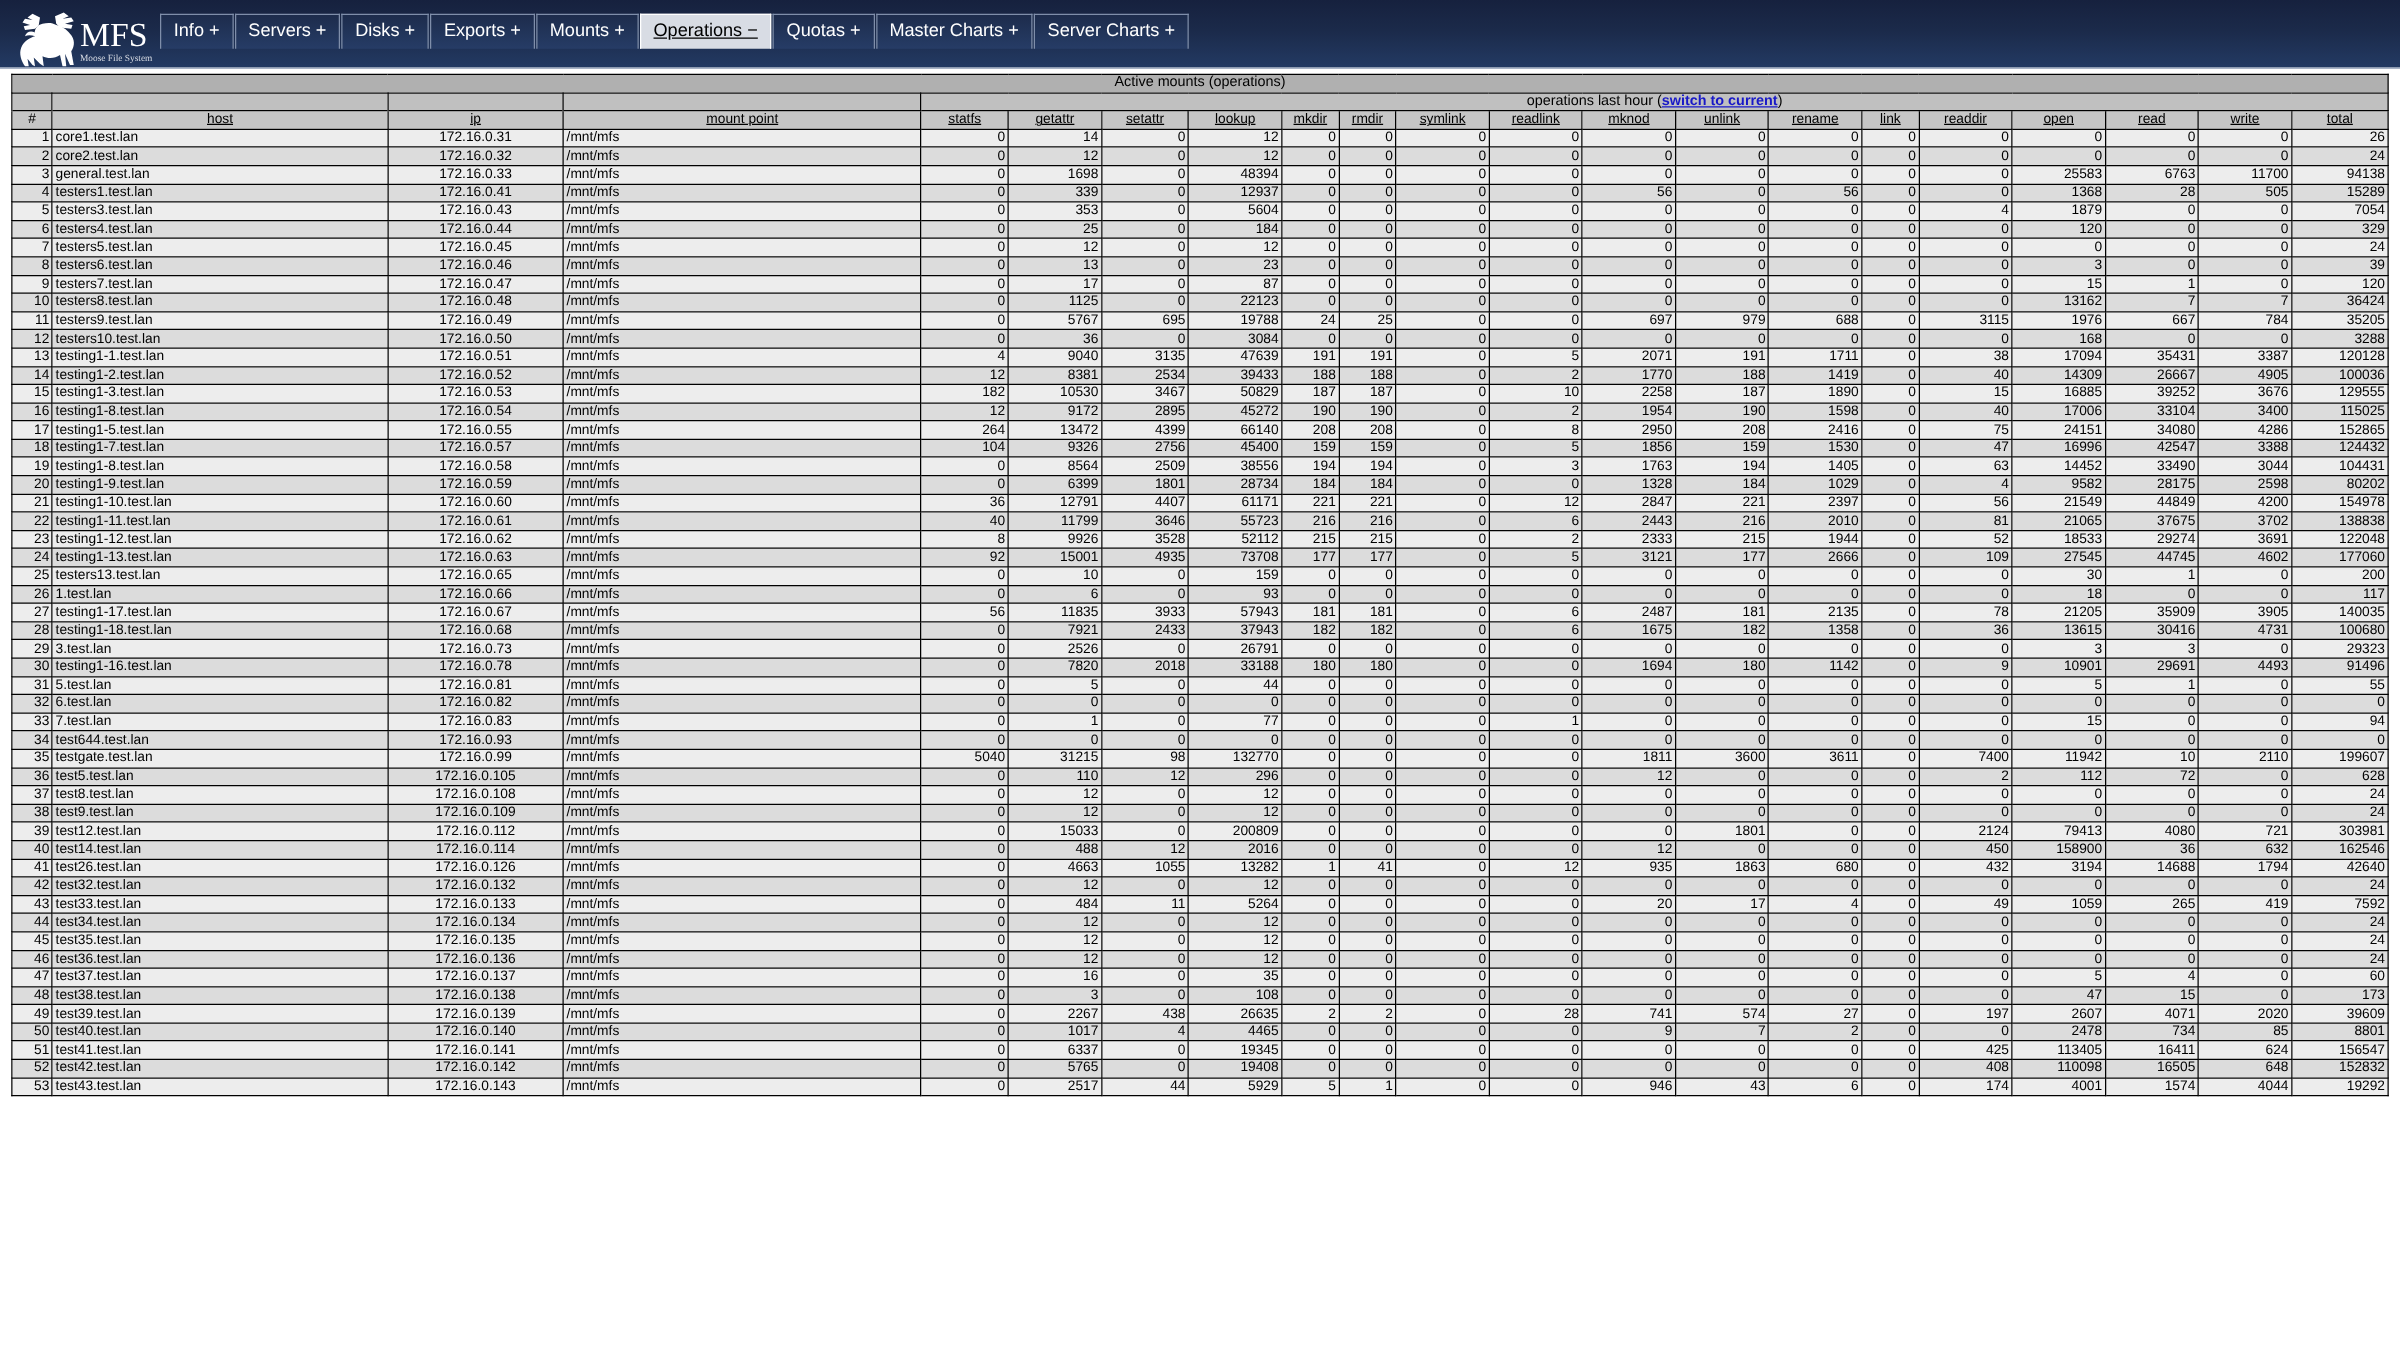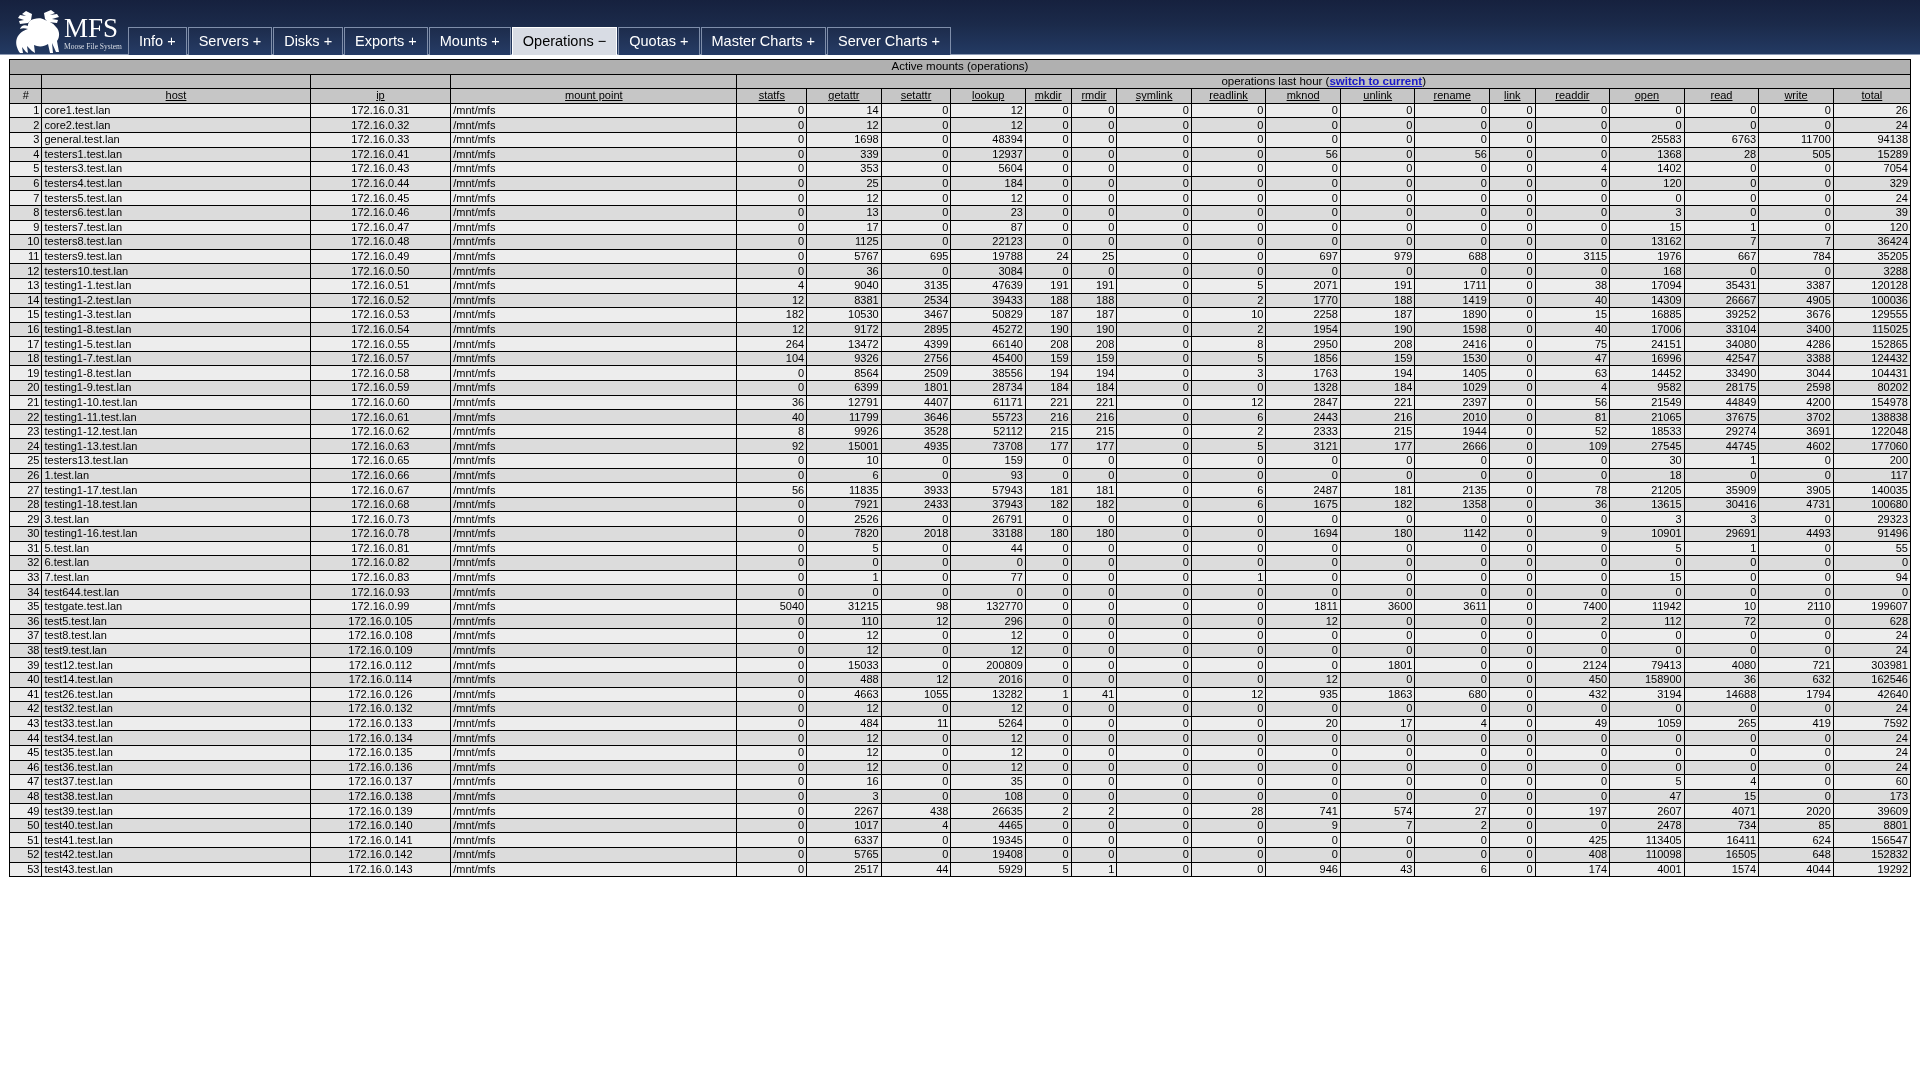--- a/index.html
+++ b/index.html
@@ -34,7 +34,7 @@
     display: flex;
     align-items: flex-end;
     height: 100%;
-    padding-bottom: 0;
+    padding-bottom: 16px;
   }
   .nav-item {
     color: #ffffff;

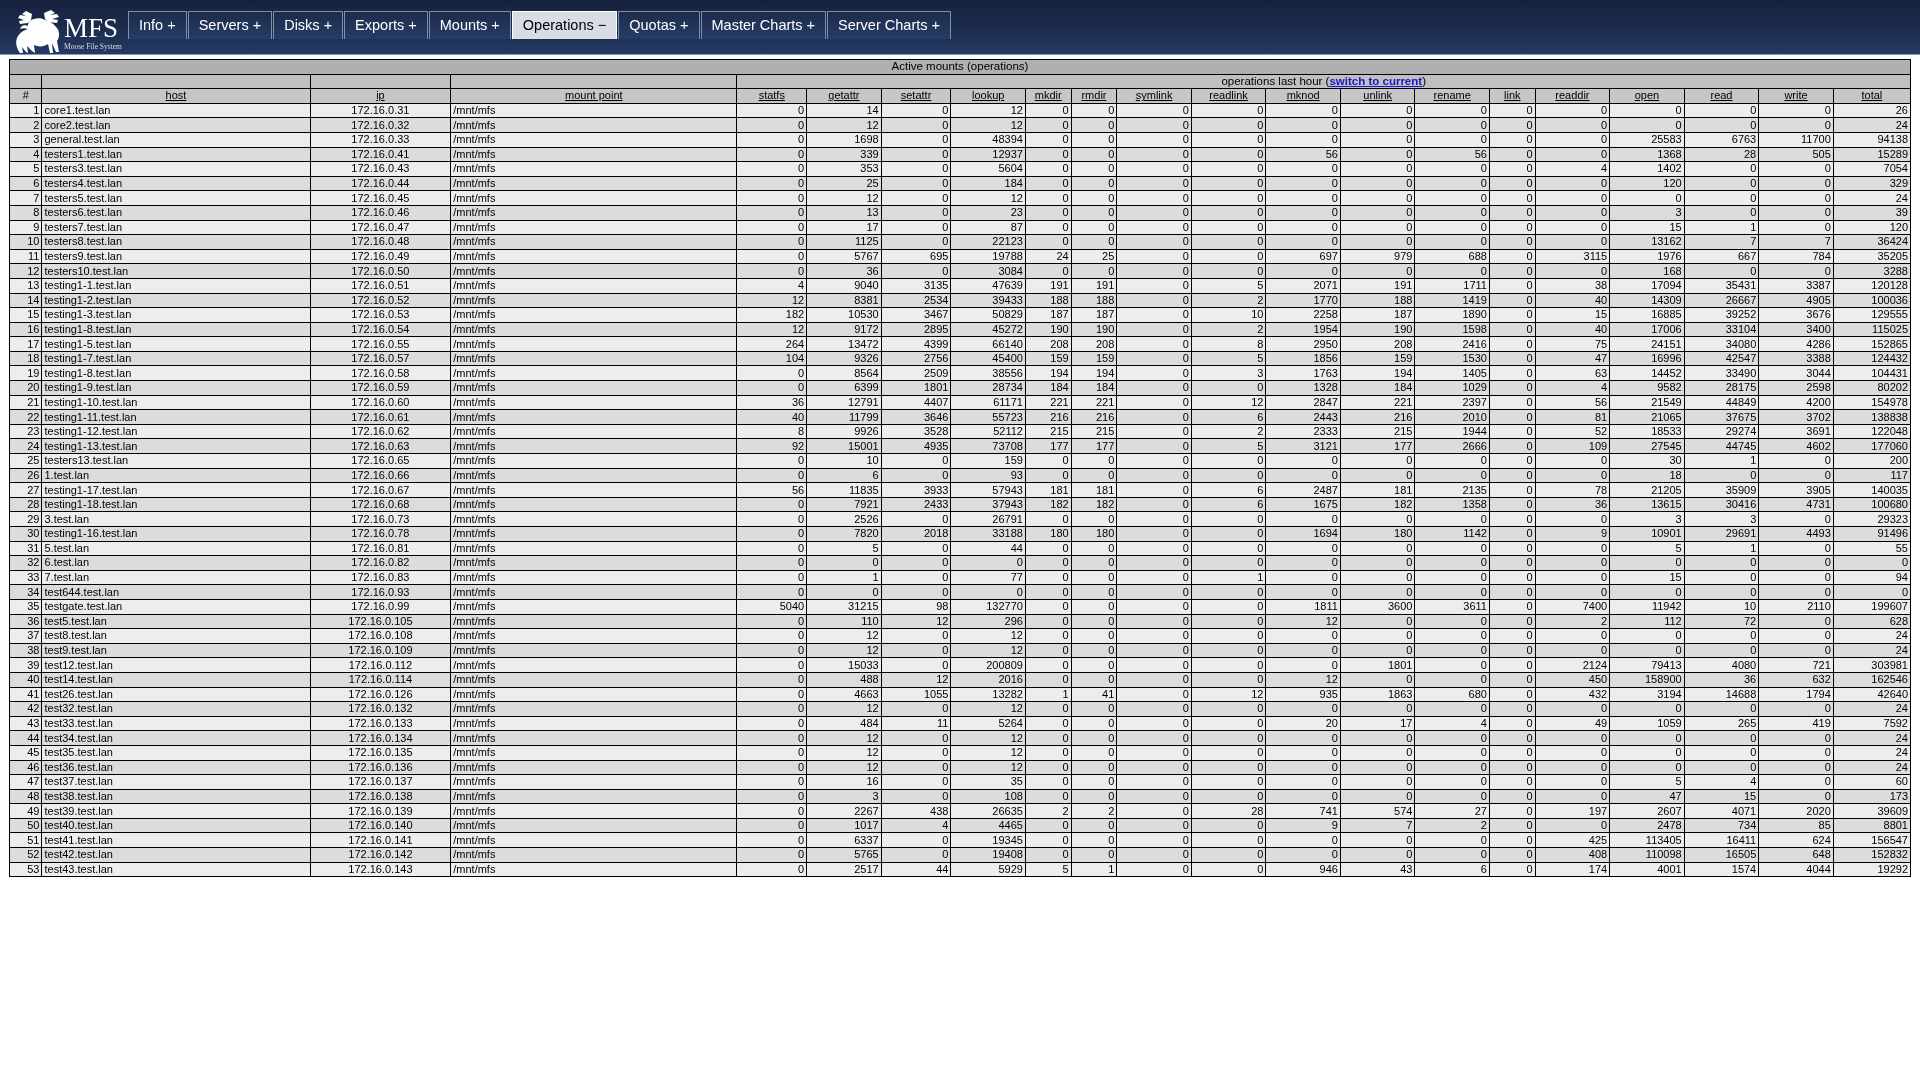--- a/index.html
+++ b/index.html
@@ -57,6 +57,7 @@
     background: #d8dce4;
     color: #000000;
     border-color: #ffffff;
+    text-decoration: underline;
   }
 
   

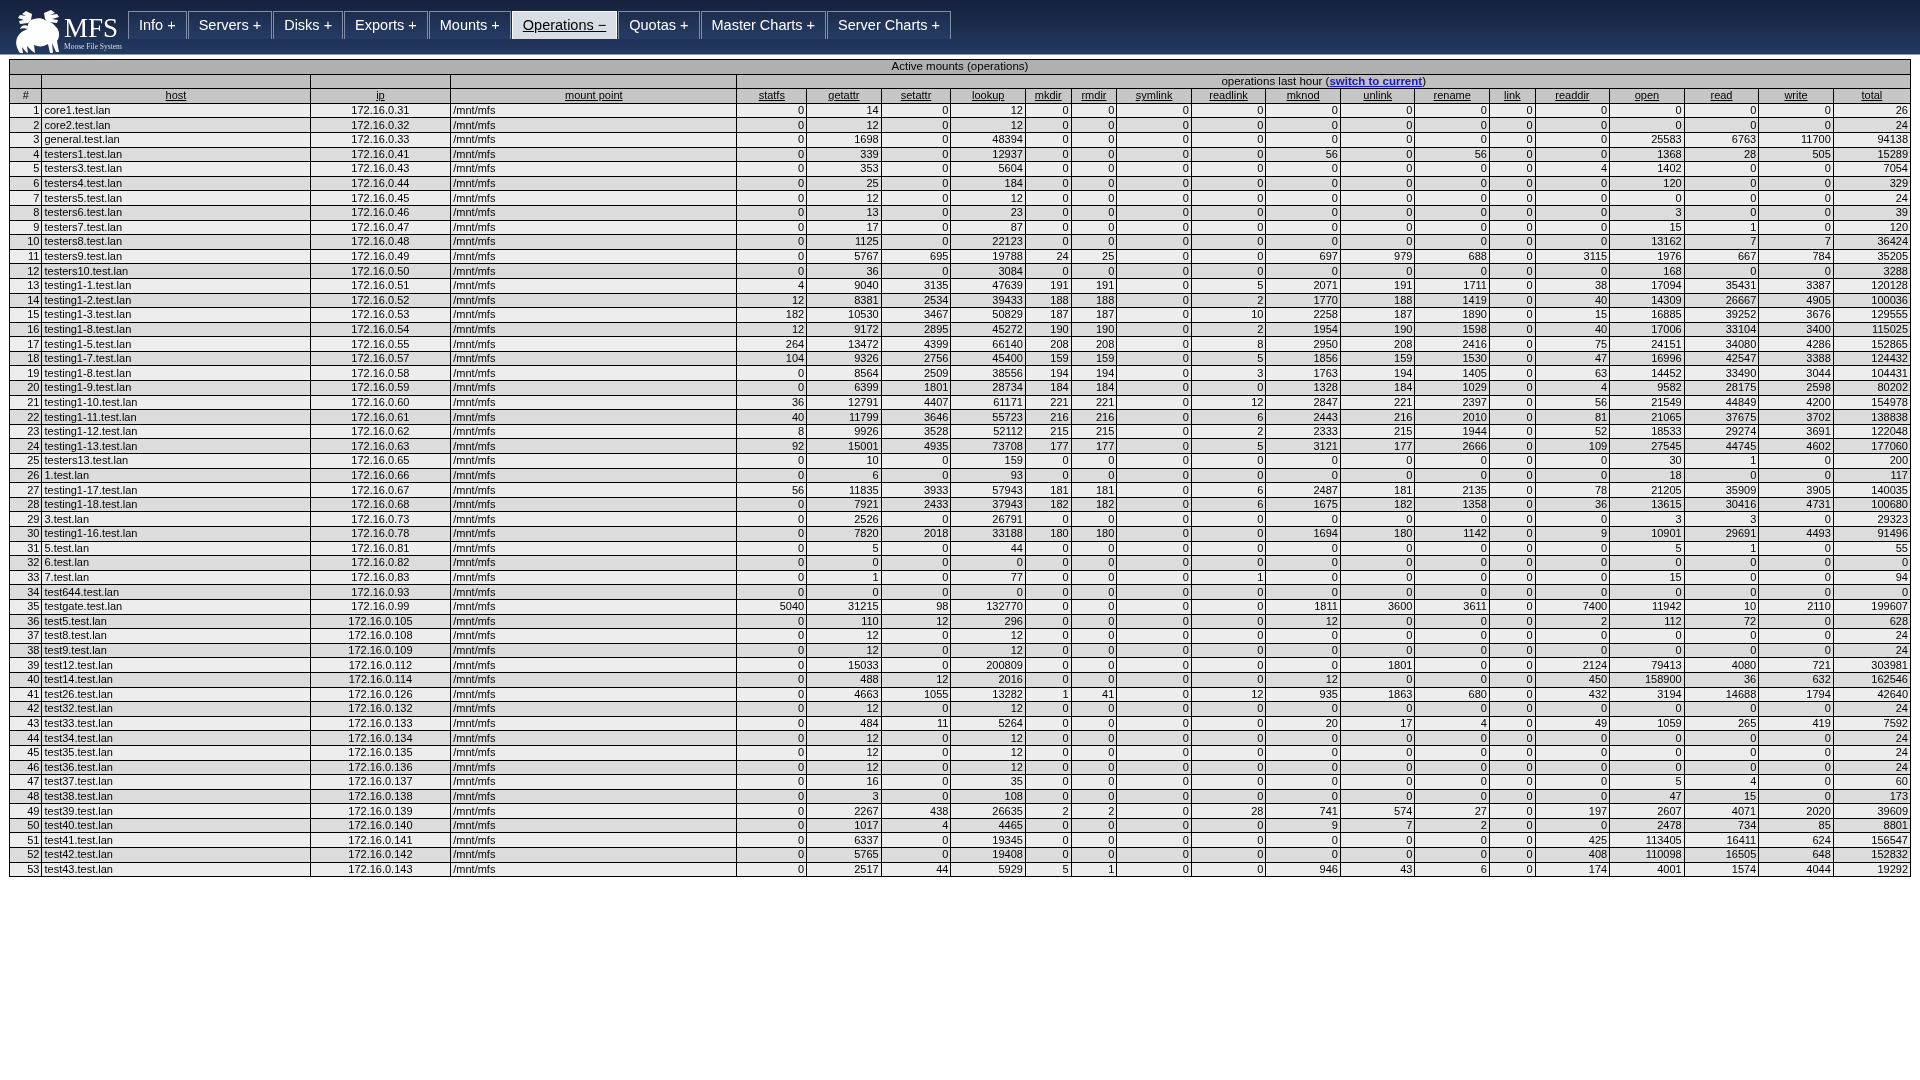--- a/index.html
+++ b/index.html
@@ -332,7 +332,7 @@
           <td class="num">0</td>
           <td class="num">0</td>
           <td class="num">4</td>
-          <td class="num">1402</td>
+          <td class="num">1879</td>
           <td class="num">0</td>
           <td class="num">0</td>
           <td class="num">7054</td>

